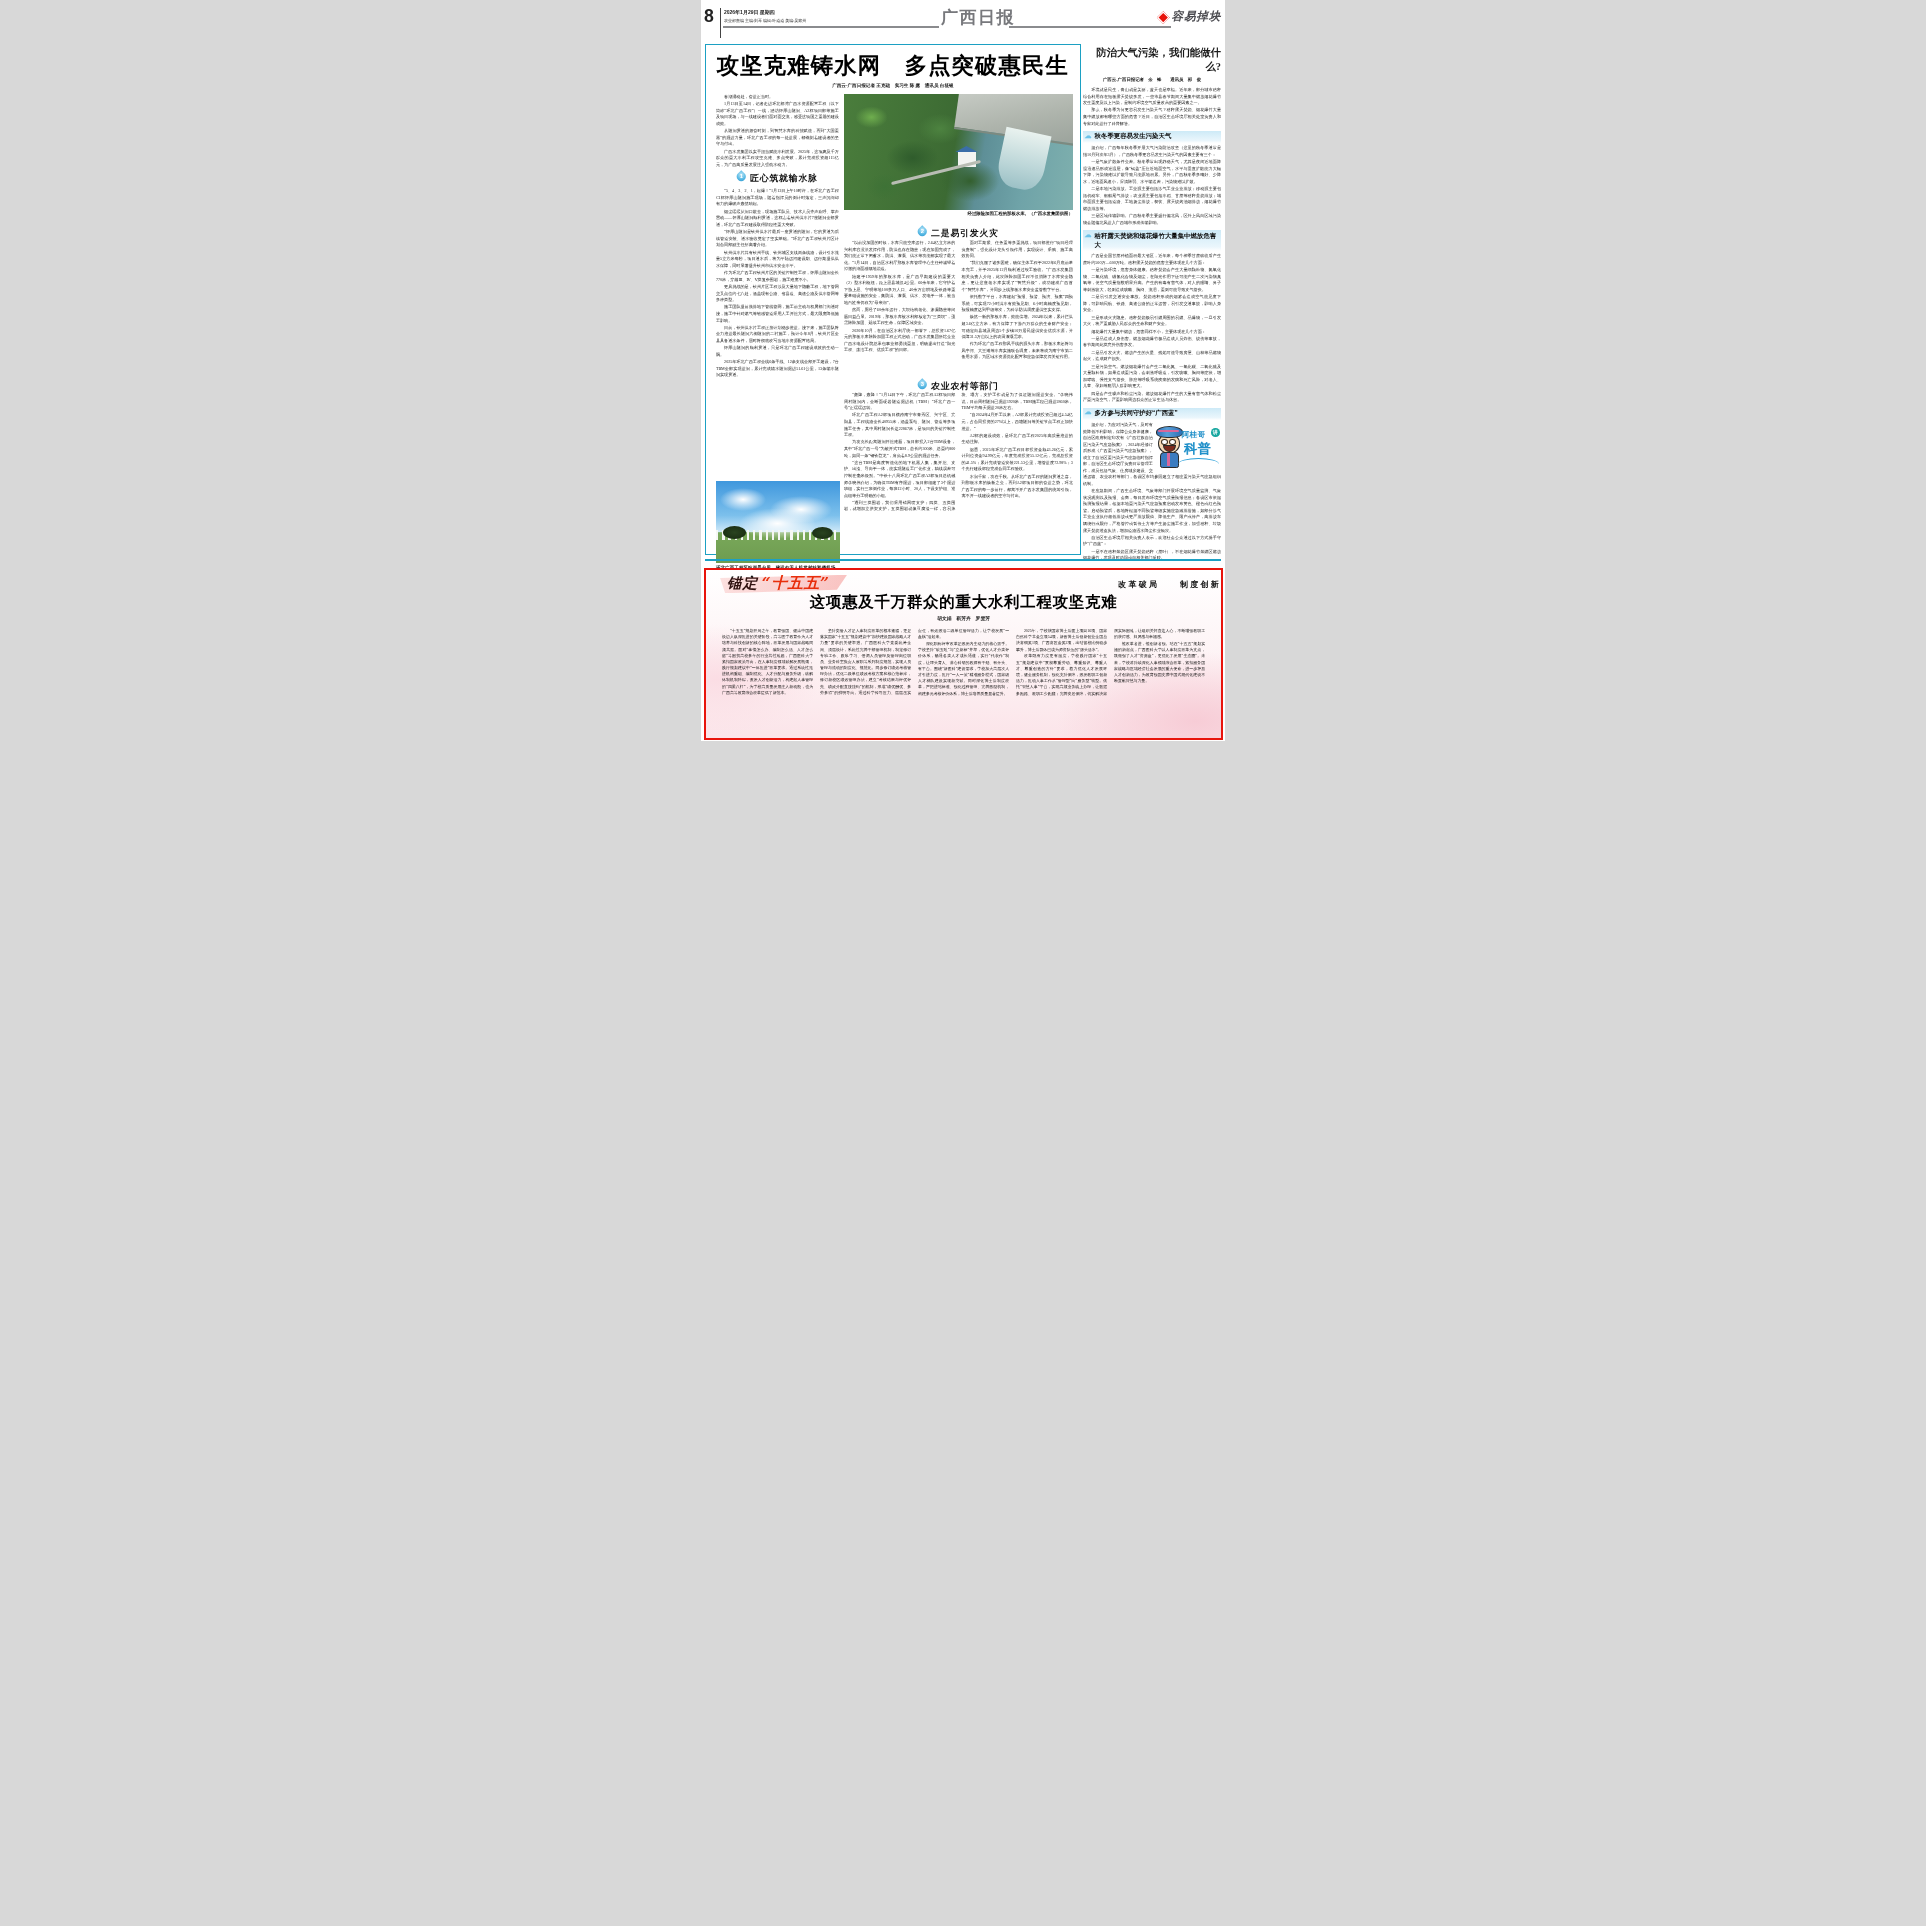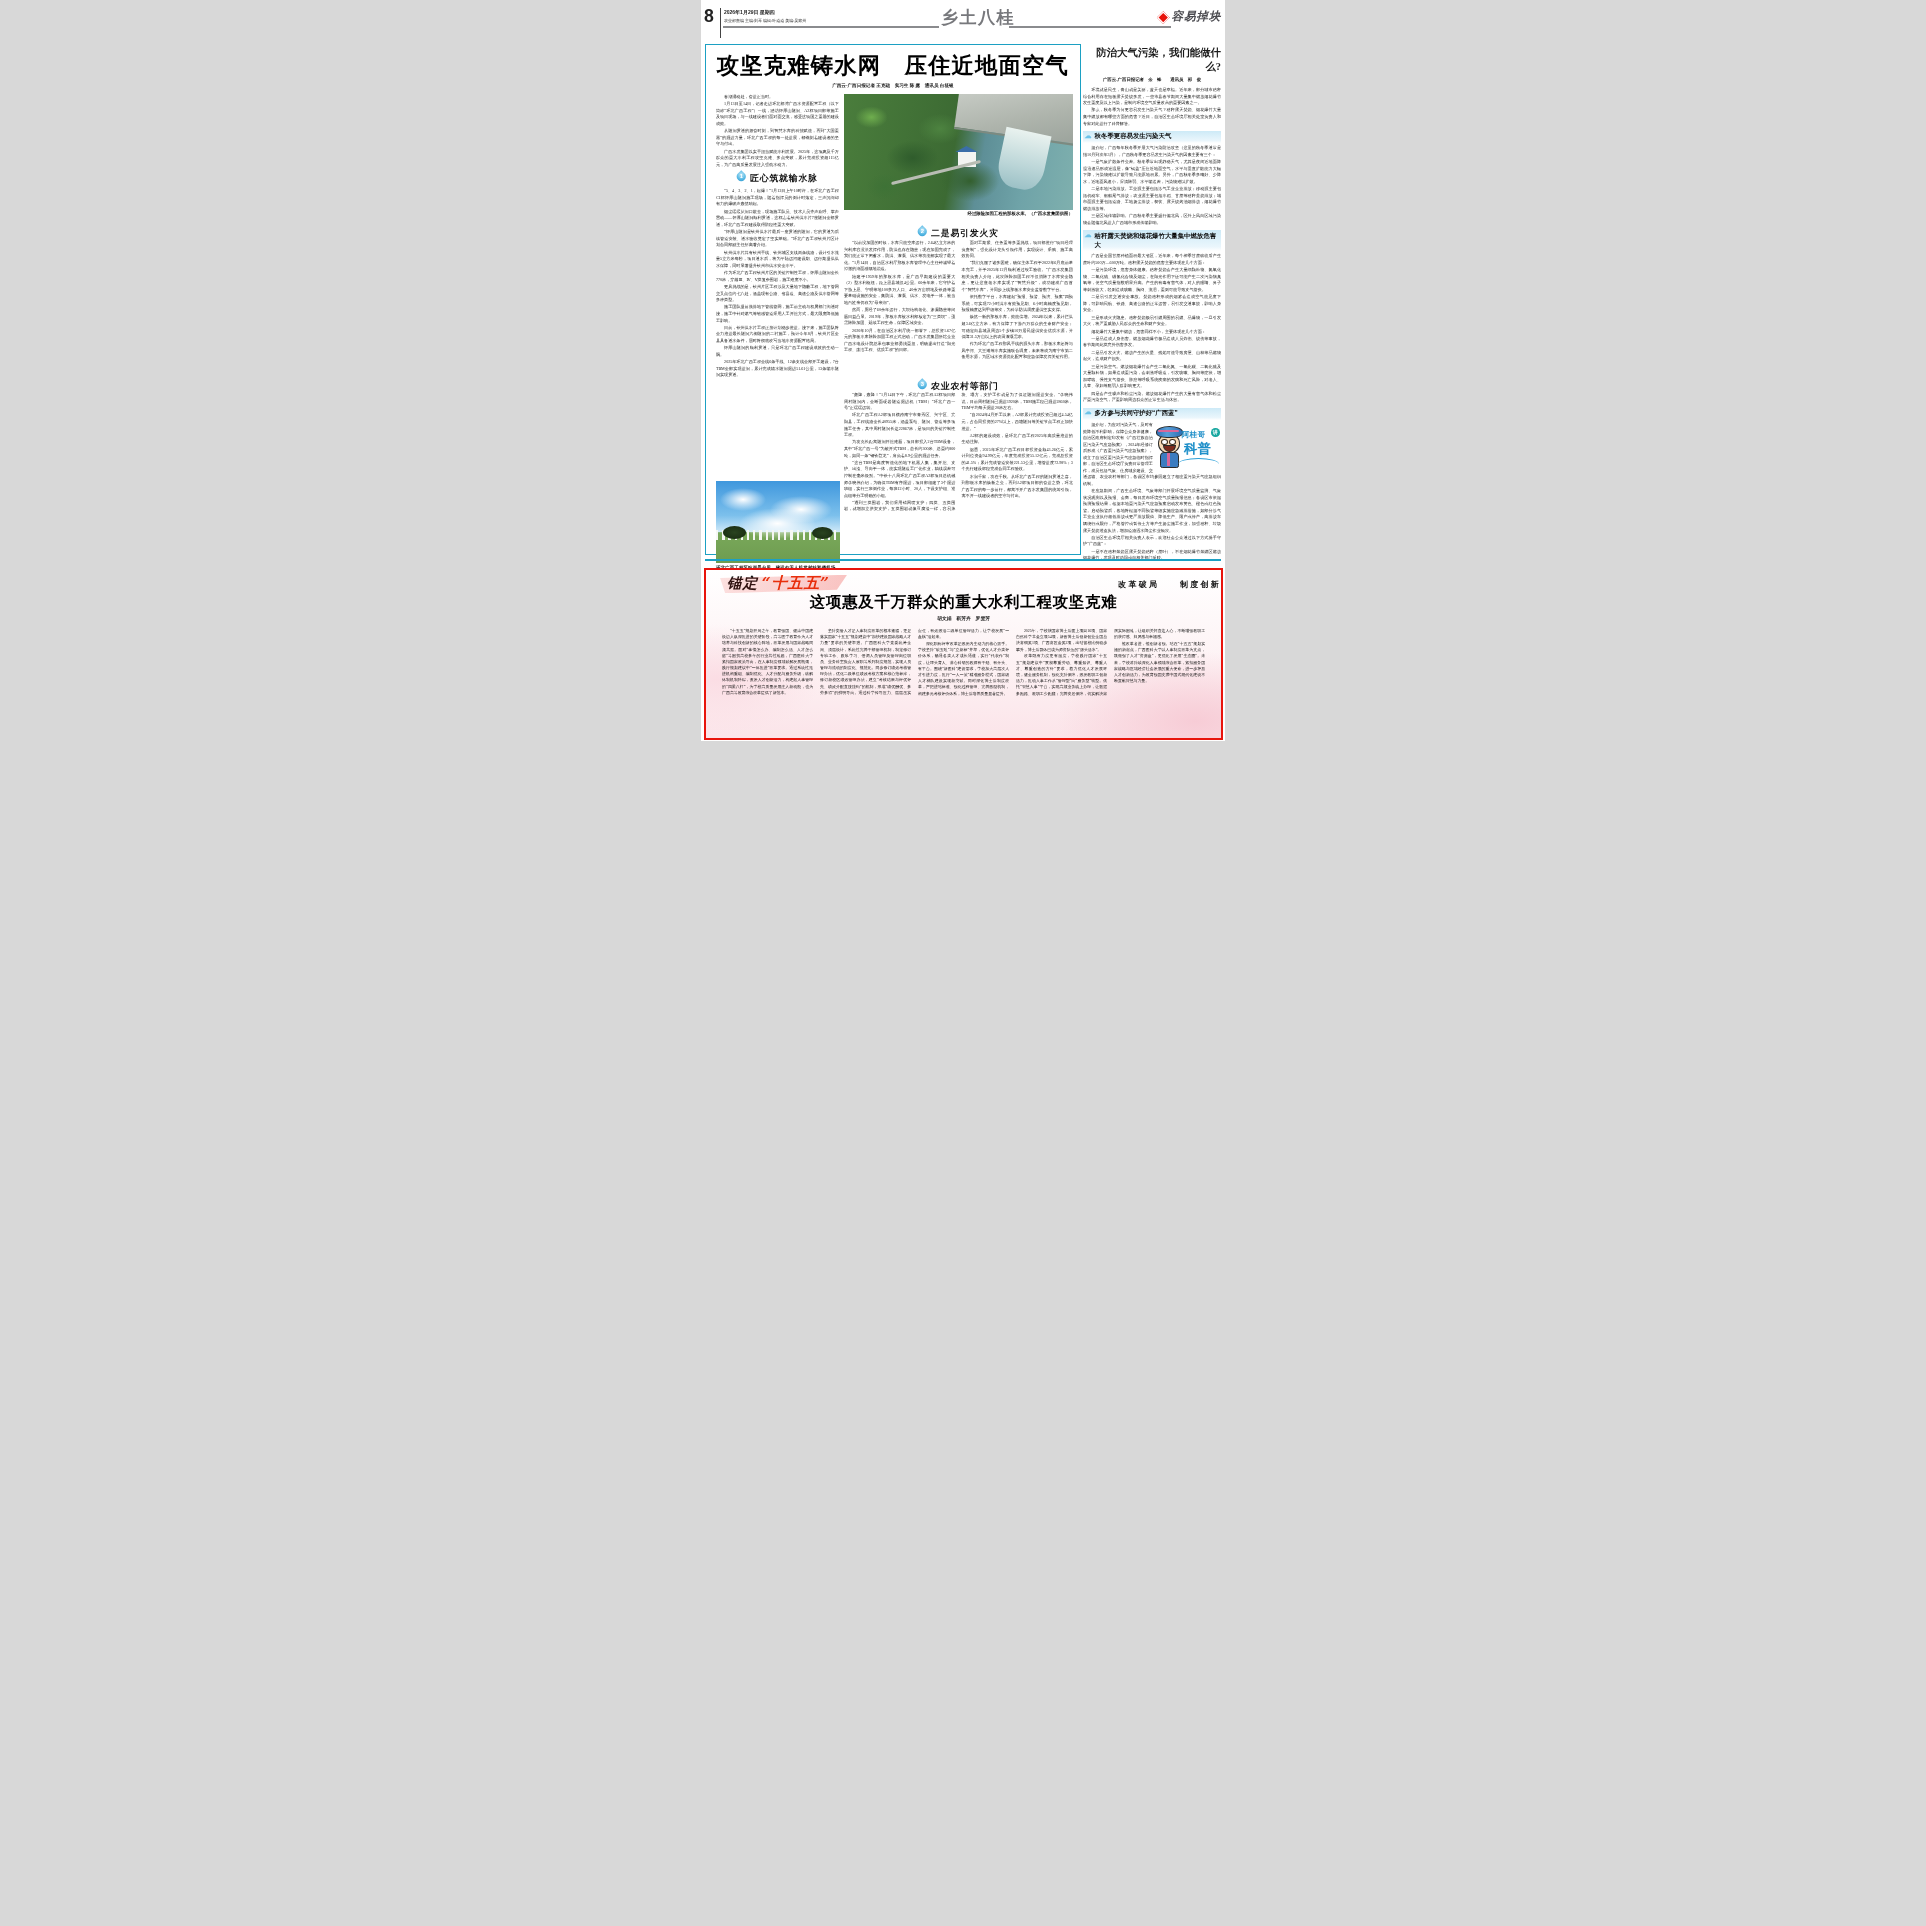--- a/index.html
+++ b/index.html
@@ -156,7 +156,7 @@
     <div class="hd-staff">农业部责编 主编:刘琴 编辑:叶焱焱 美编:吴家州</div>
     <div class="hd-rule-l"></div>
     <div class="hd-rule-r"></div>
-    <div class="masthead">乡土八桂</div>
+    <div class="masthead">广西日报</div>
     <div class="brand">
       <div class="brand-diamond"></div>
       <div class="brand-name">容易掉块</div>

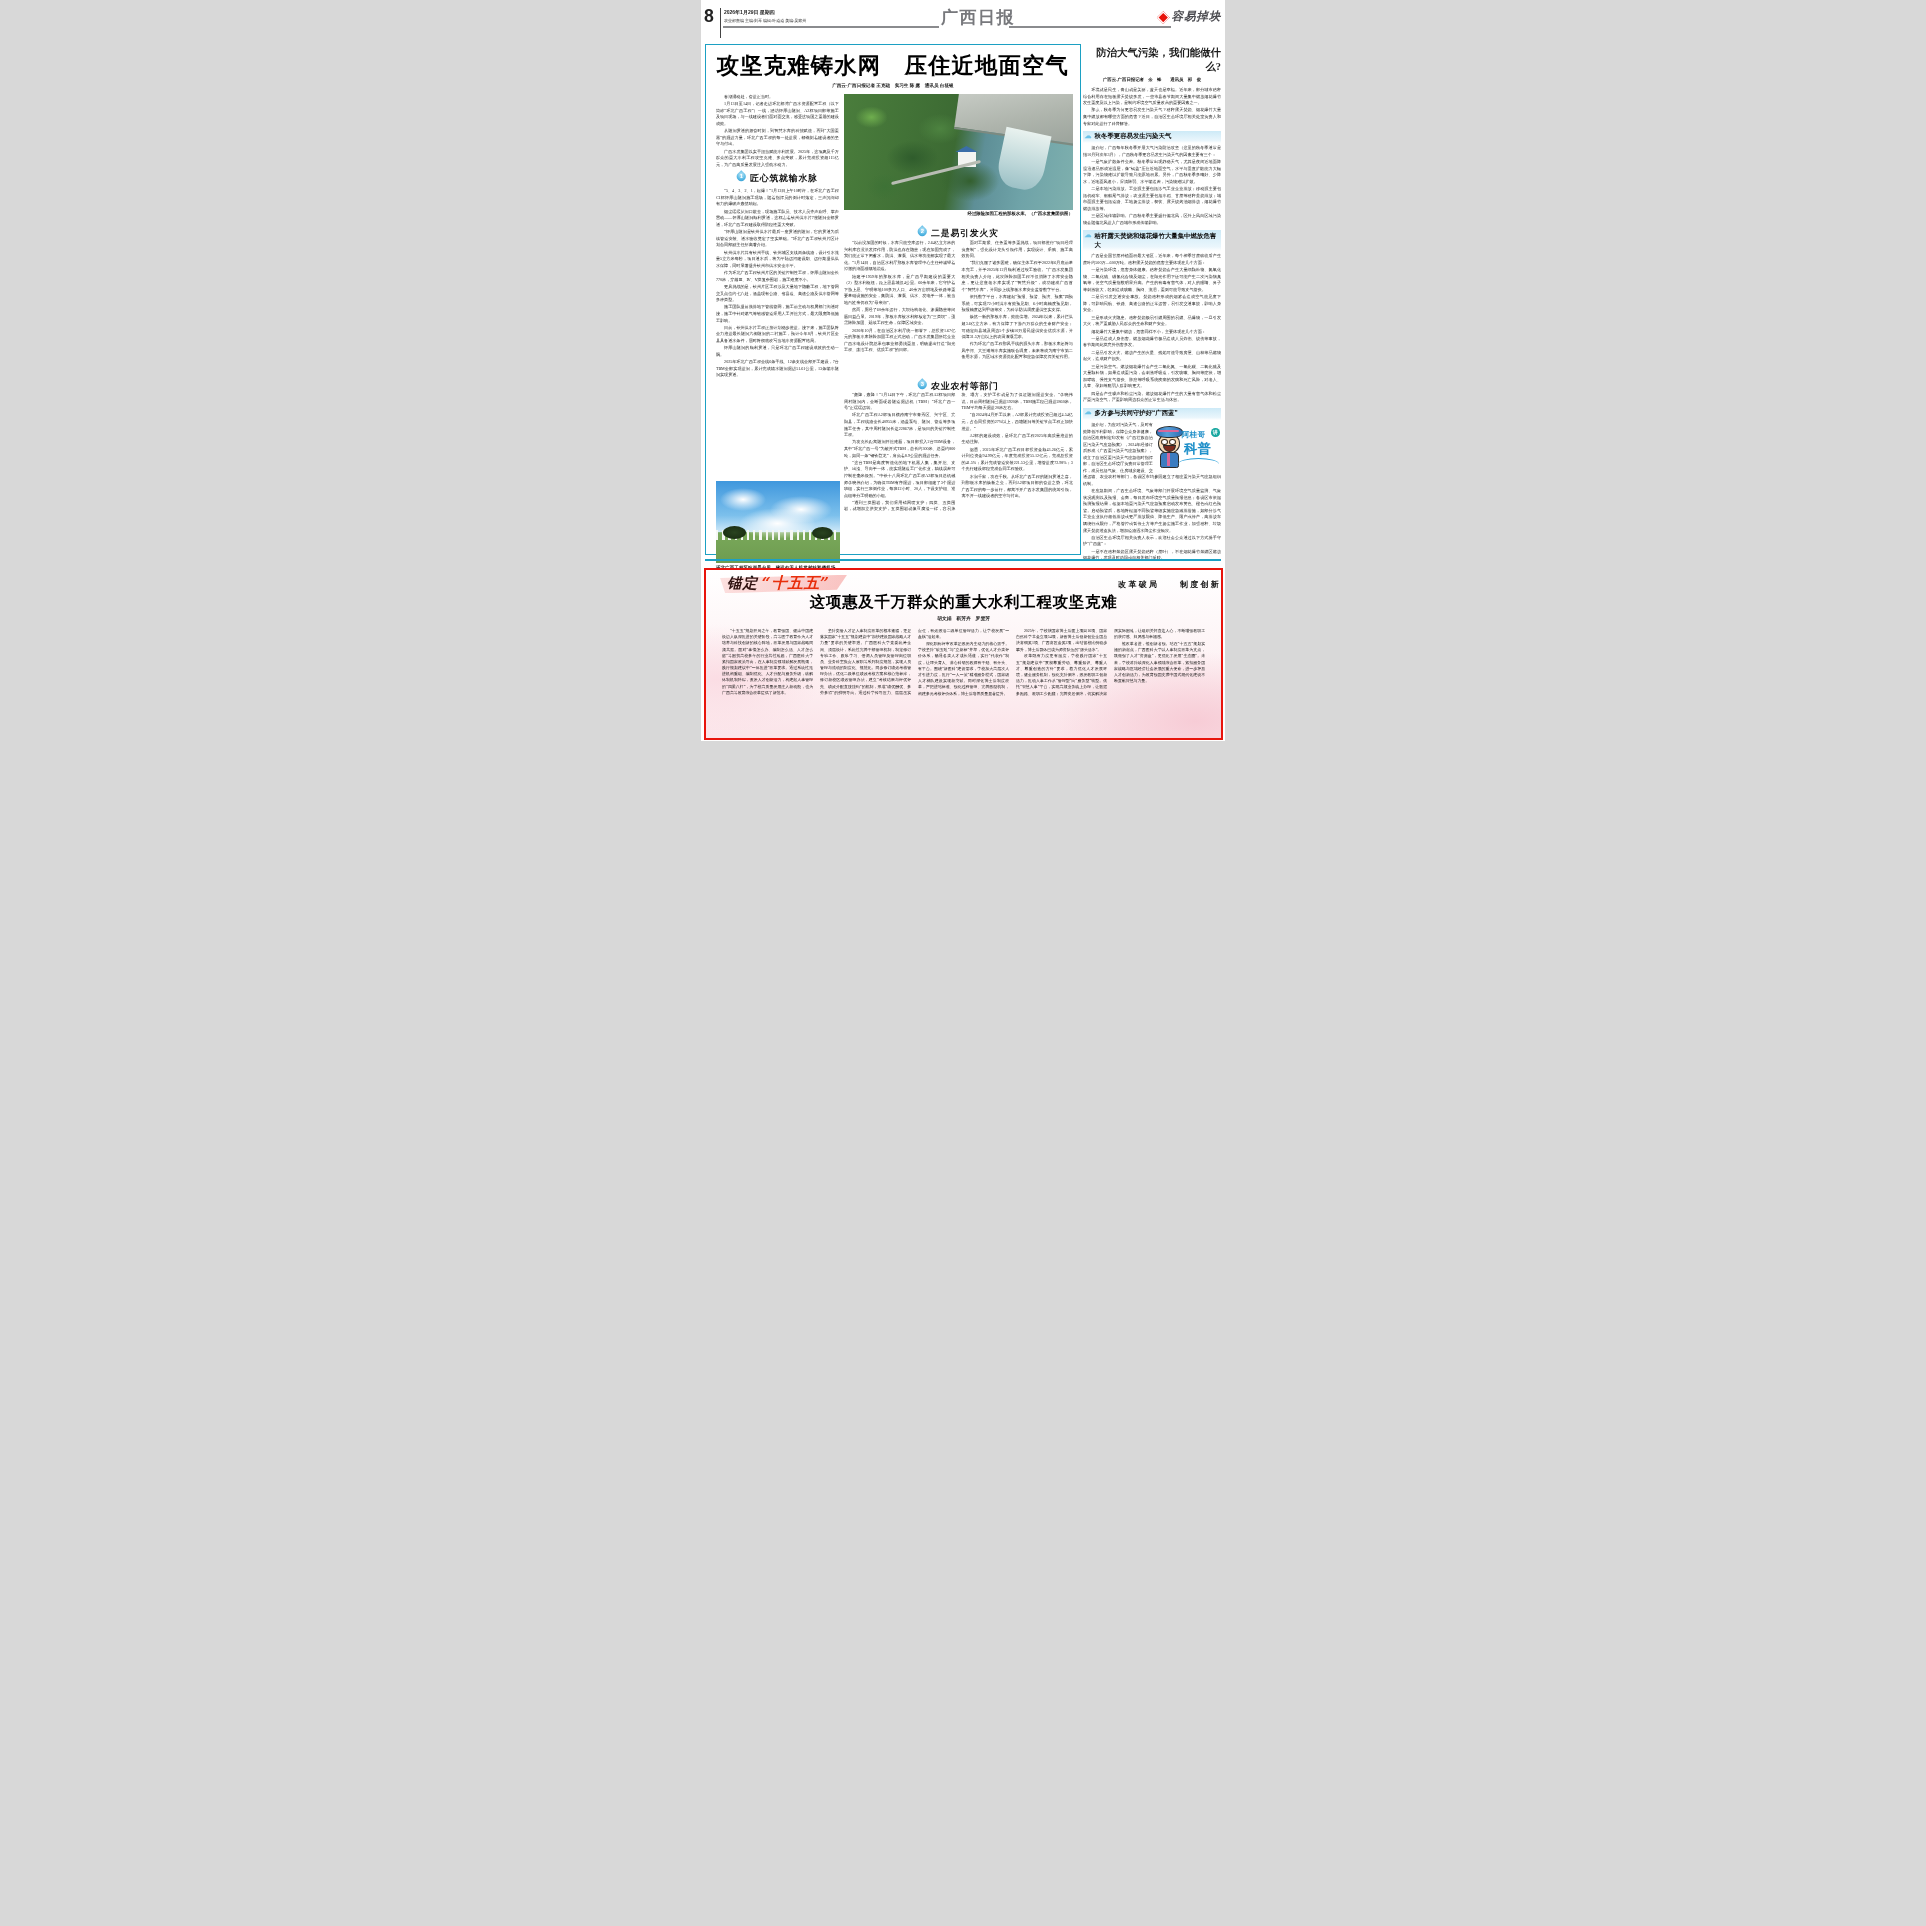--- a/index.html
+++ b/index.html
@@ -164,7 +164,7 @@
   </div>
 
   <div id="main-box">
-    <div class="m-title">攻坚克难铸水网　压住近地面空气</div>
+    <div class="m-title">攻坚克难铸水网　多点突破惠民生</div>
     <div class="m-byline">广西云-广西日报记者 王克础　实习生 陈 露　通讯员 白筱银</div>
 
     <div class="colL bodytext">

